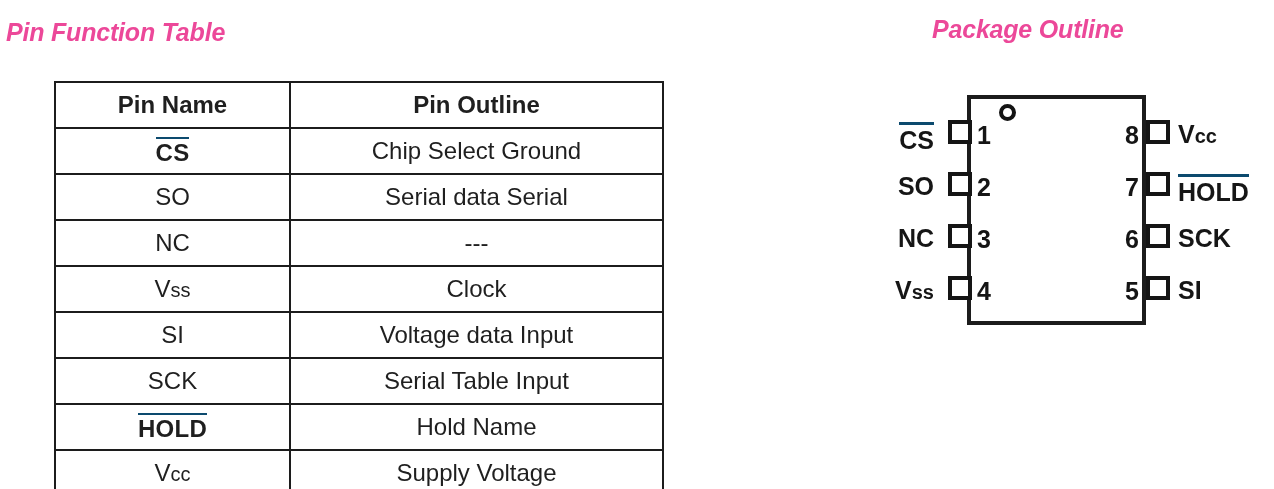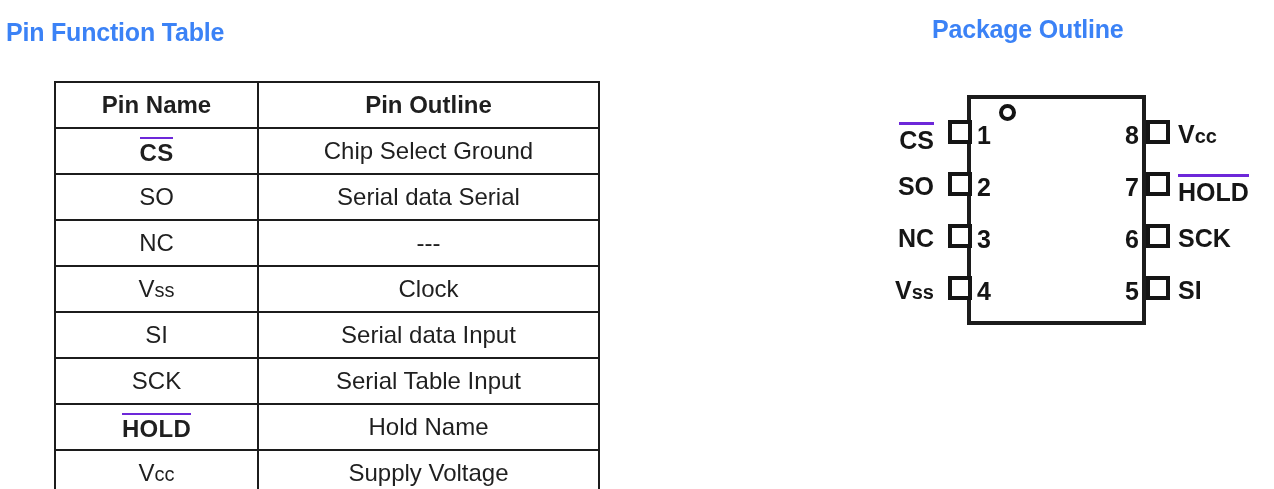--- a/index.html
+++ b/index.html
@@ -22,8 +22,9 @@
     font-weight: bold;
     font-size: 25px;
     letter-spacing: -0.2px;
-    color: #3b82f6;
+    color: #ec4899;
     white-space: nowrap;
+    font-style: italic;
   }
   #title-pin-function-table { left: 6px;  top: 18px; }
   #title-package-outline    { left: 932px; top: 15px; }

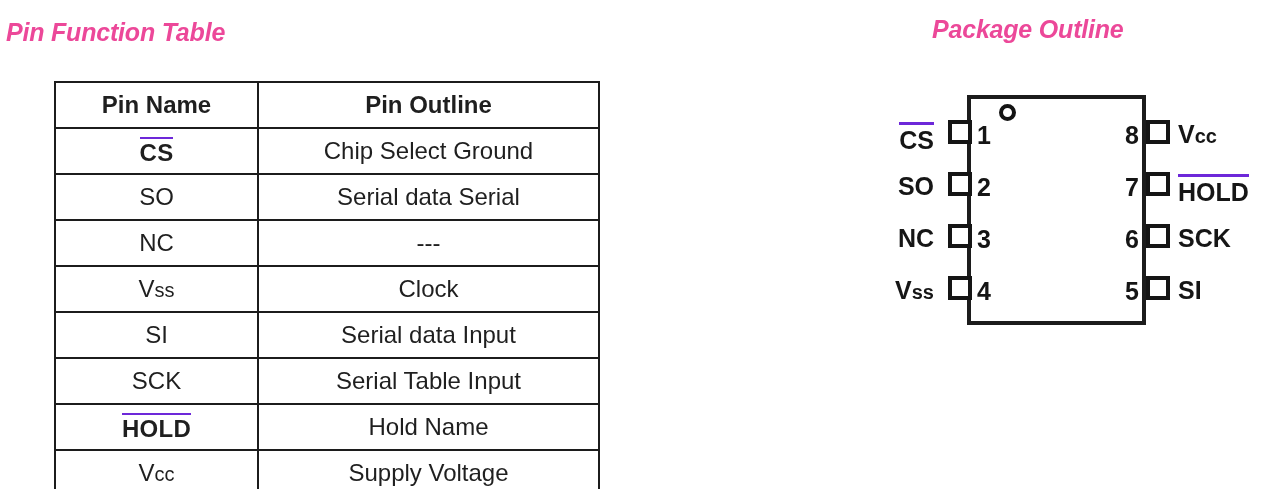--- a/index.html
+++ b/index.html
@@ -42,7 +42,7 @@
   #pin-function-table th {
     border: 2px solid #1c1c1c;
     height: 44px;
-    padding: 0 4px;
+    padding: 0 20px;
     text-align: center;
     vertical-align: middle;
     font-size: 24px;

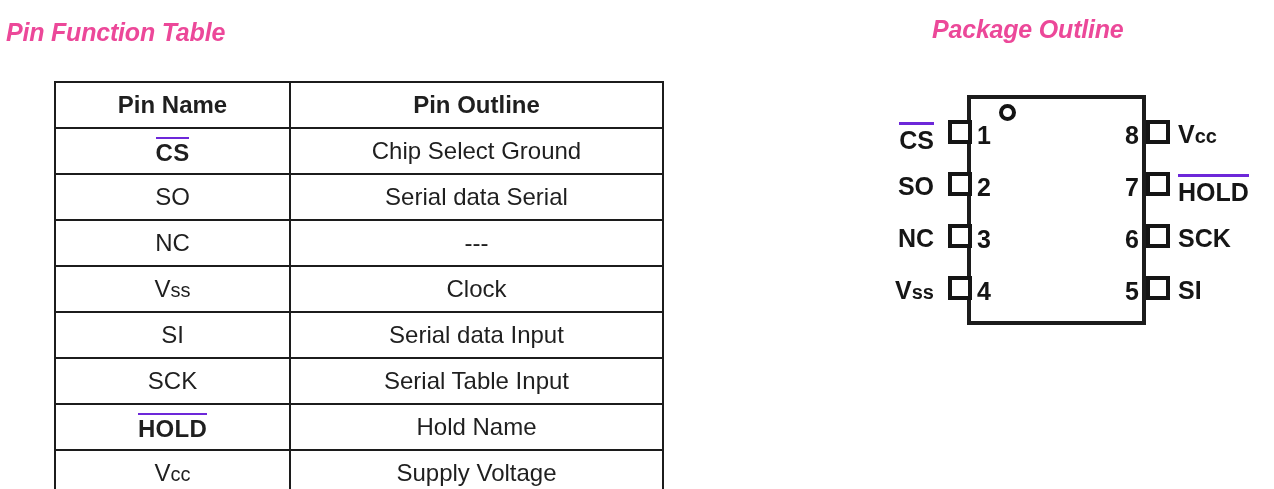--- a/index.html
+++ b/index.html
@@ -59,7 +59,7 @@
 
   .ovl {
     display: inline-block;
-    border-top: 2px solid #6d28d9;
+    border-top: 2px solid #0c4a6e;
     padding-top: 1px;
     line-height: 1.05;
   }

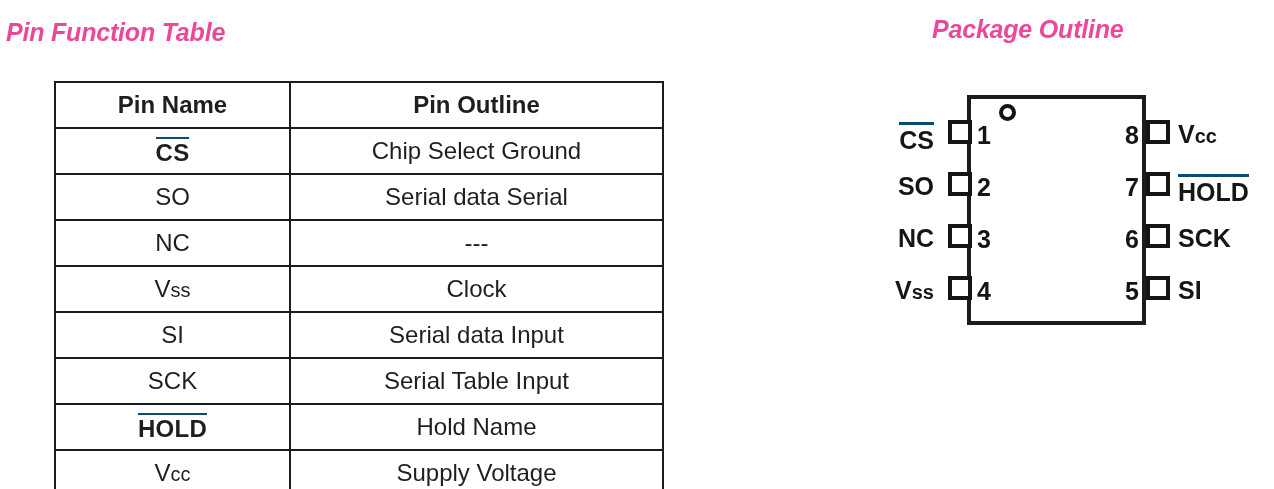--- a/index.html
+++ b/index.html
@@ -178,7 +178,7 @@
       </tr>
       <tr>
         <td class="col-name"><span class="">SI</span></td>
-        <td class="col-func">Serial data Input</td>
+        <td class="col-func">Voltage data Input</td>
       </tr>
       <tr>
         <td class="col-name"><span class="">SCK</span></td>

